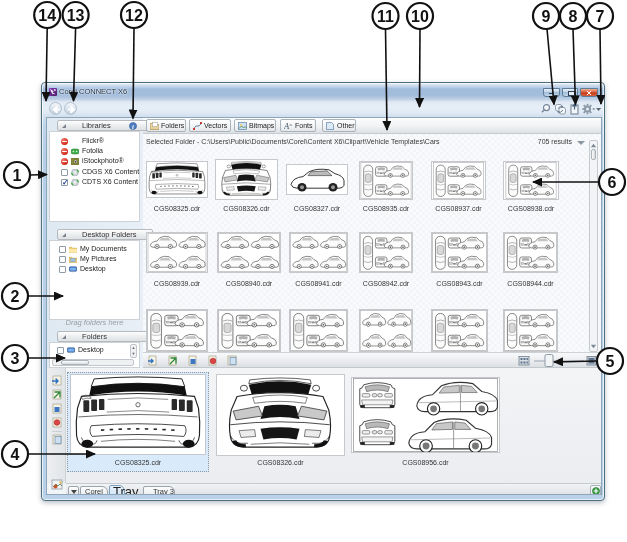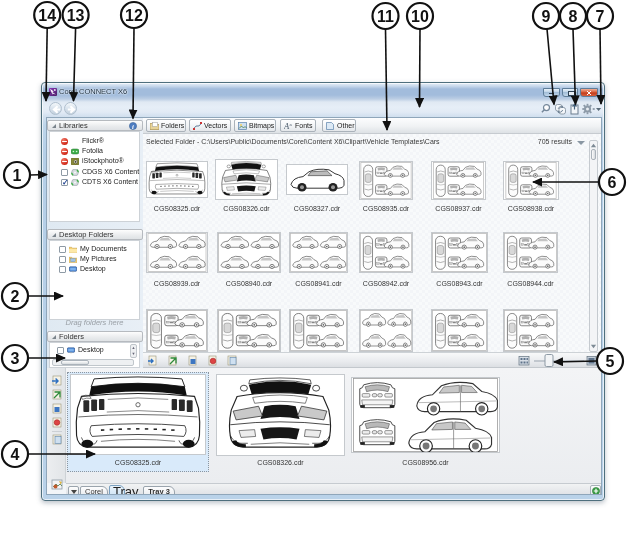--- a/index.html
+++ b/index.html
@@ -50,9 +50,9 @@
    linear-gradient(45deg,#f3f5f8 25%,transparent 25%,transparent 75%,#f3f5f8 75%);
   background-size:6px 6px; background-position:0 0,3px 3px; background-color:#f8fafb; }
 
-.panelhdr { position:absolute; left:0; width:96px; height:11px;
+.panelhdr { position:absolute; left:10px; width:96px; height:11px;
   background:linear-gradient(#fdfdfd,#e9ebed 60%,#dfe2e5); border:1px solid #b6babf; border-radius:2px;
-  font-size:7.5px; color:#333; line-height:10px; padding-left:11px; }
+  font-size:7.5px; color:#333; line-height:10px; padding-left:24px; }
 .panelhdr:before { content:""; position:absolute; left:4px; top:3px; width:0; height:0;
   border-bottom:4px solid #7b848c; border-left:4px solid transparent; }
 .panelbody { position:absolute; left:2px; width:91px; background:#fff; border:1px solid #cdd2d7; }

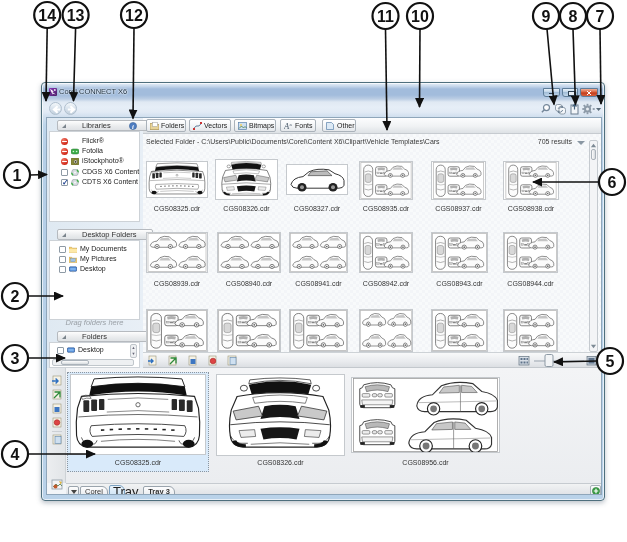--- a/index.html
+++ b/index.html
@@ -597,7 +597,7 @@
       </div>
       <div class="abs" style="left:33px; top:368px; width:28px; height:11px; background:linear-gradient(#fdfdfe,#e8ebee); border:1px solid #9aa4ad; border-radius:2px 6px 0 0; font-size:7.5px; color:#333; text-align:center; line-height:10px;">Corel</div>
       <div class="abs" style="left:62px; top:367px; width:16px; height:12px; background:linear-gradient(#eaf3fb,#cfe4f5); border:1px solid #7aa0c0; border-radius:2px 6px 0 0; font-size:13px; color:#222; line-height:11px;"><span style="margin-left:3px;">Tray 2</span> </div>
-      <div class="abs" style="left:96px; top:368px; width:32px; height:11px; background:linear-gradient(#fdfdfe,#e8ebee); border:1px solid #9aa4ad; border-radius:2px 6px 0 0; font-size:7.5px; color:#333; text-align:center; line-height:10px;font-weight:bold;">Tray 3</div>
+      <div class="abs" style="left:96px; top:368px; width:32px; height:11px; background:linear-gradient(#fdfdfe,#e8ebee); border:1px solid #9aa4ad; border-radius:2px 6px 0 0; font-size:7.5px; color:#333; text-align:right; line-height:10px;">Tray 3</div>
       <div class="abs" style="left:543px; top:367px; width:11px; height:11px; background:linear-gradient(#fcfdfd,#e7eaed); border:1px solid #a8b1b9; border-radius:2px;">
         <svg class="abs" style="left:1px;top:1px;" width="8" height="8" viewBox="0 0 8 8">
               <circle cx="4" cy="4" r="3.6" fill="#3c9e47" stroke="#20732a" stroke-width=".5"></circle>

